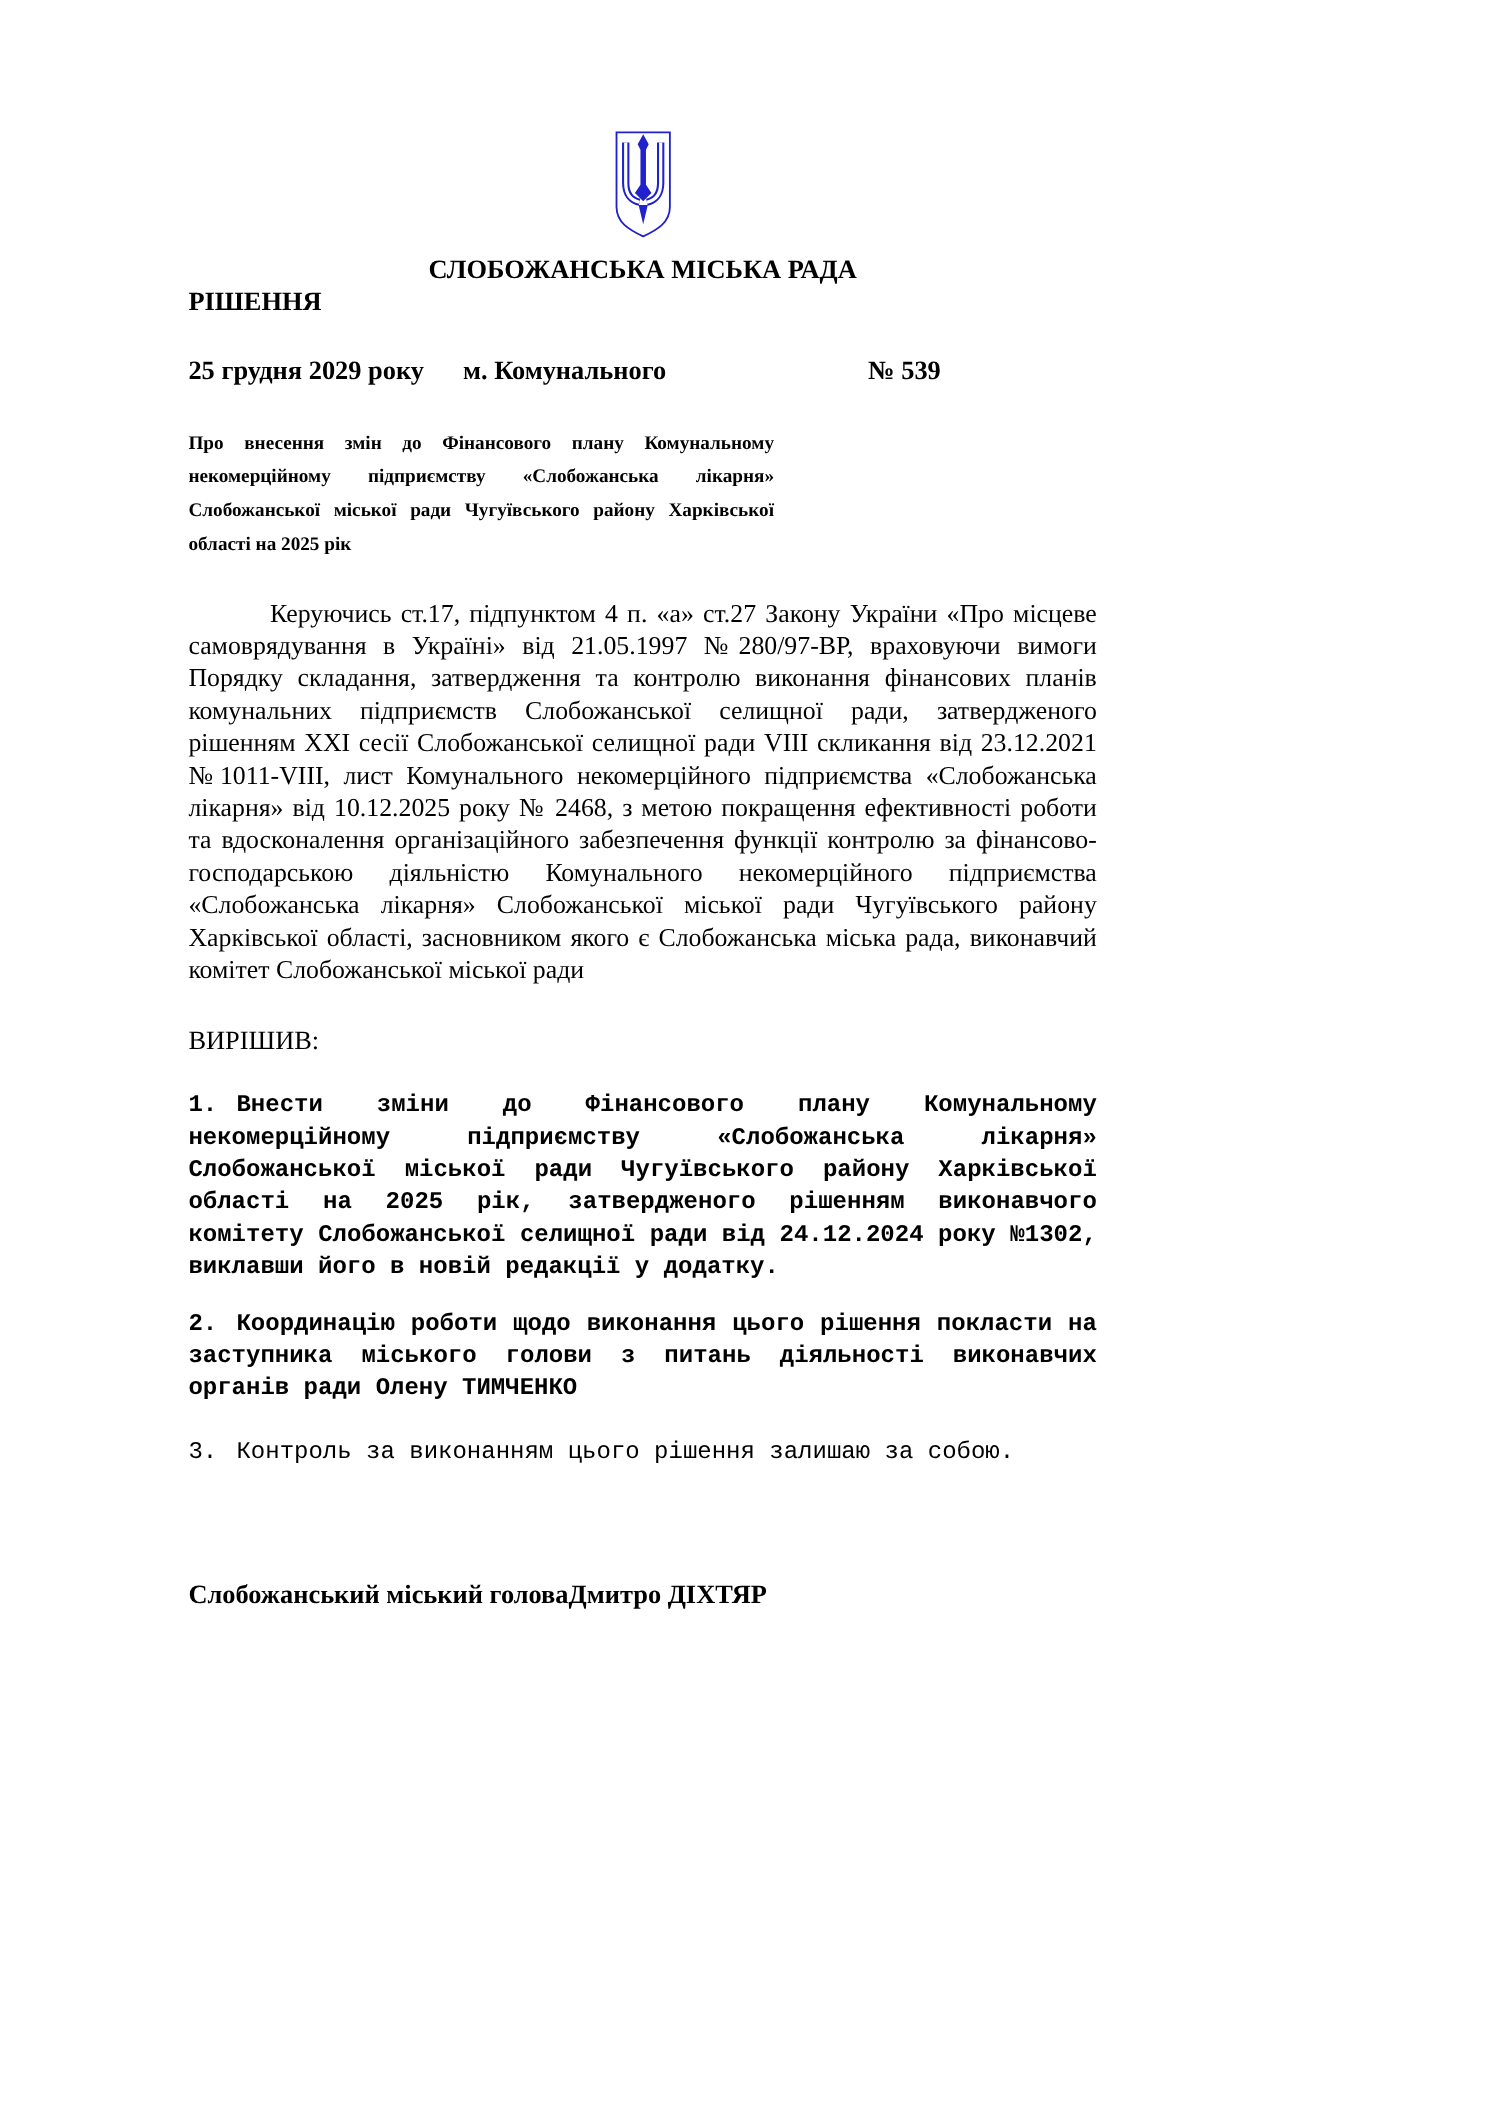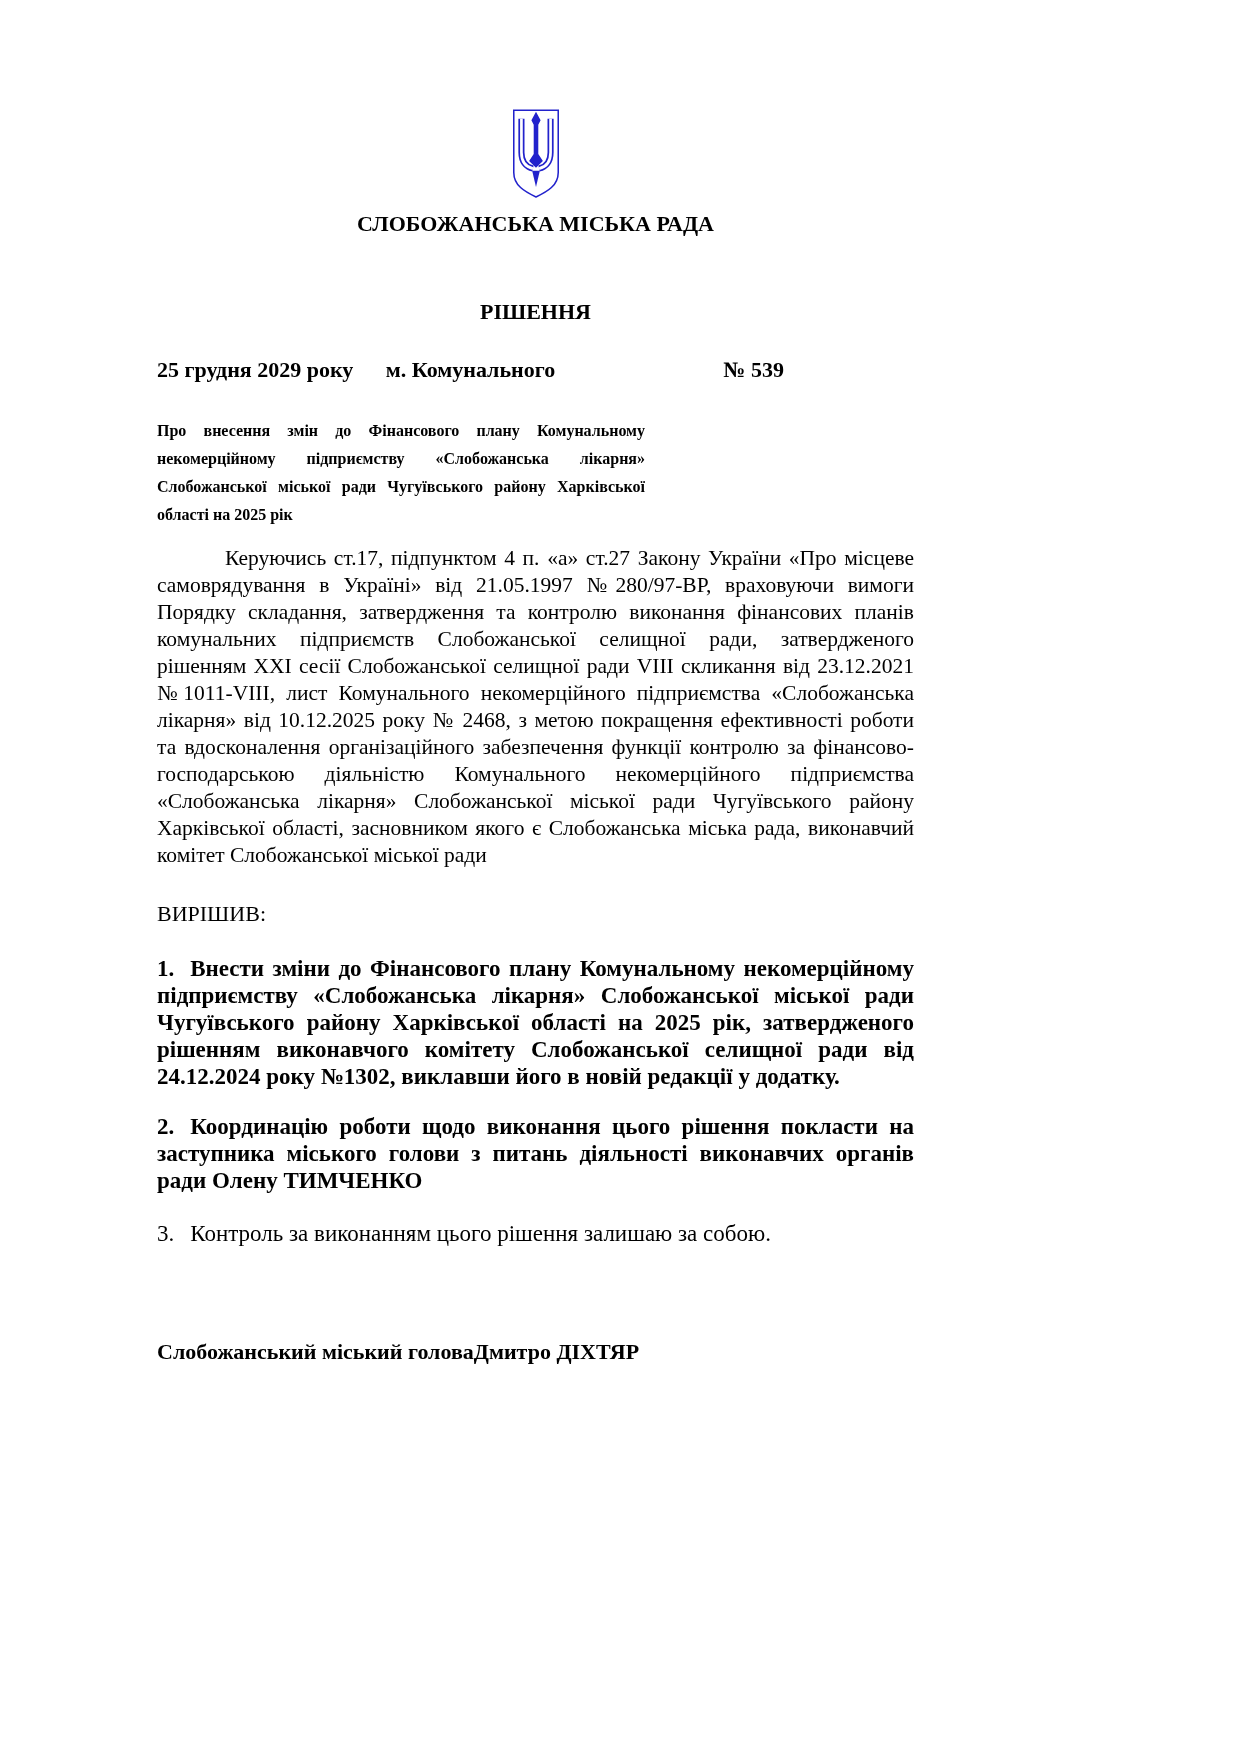--- a/index.html
+++ b/index.html
@@ -31,10 +31,9 @@
     margin-top: 6px;
   }
   .doc-type {
-    text-align: center;
+    text-align: left;
     font-weight: bold;
     font-size: 22px;
-    margin-top: 62px;
   }
   
   .meta-row {

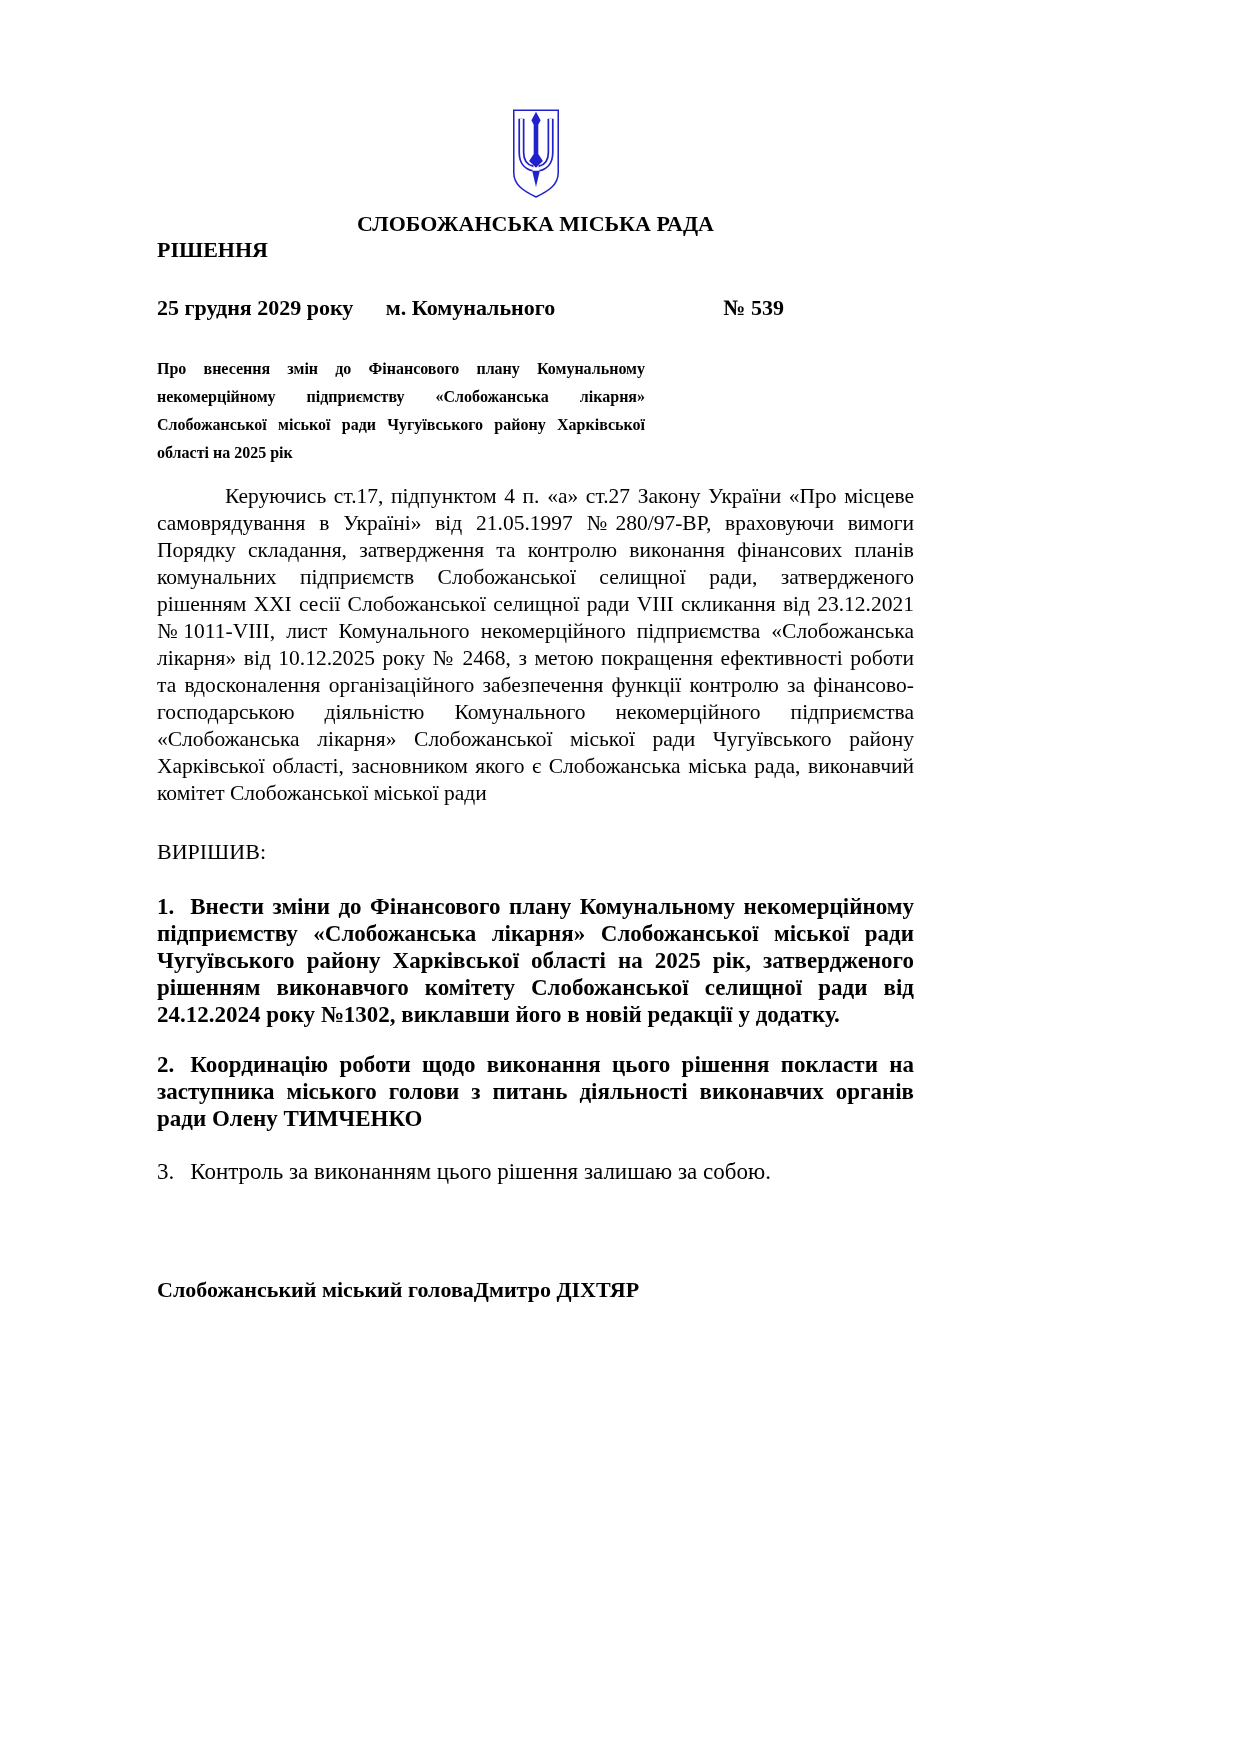--- a/index.html
+++ b/index.html
@@ -57,7 +57,7 @@
   }
   
   .preamble {
-    margin-top: 16px;
+    margin-top: 30px;
     font-size: 21.5px;
     line-height: 27px;
     text-align: justify;

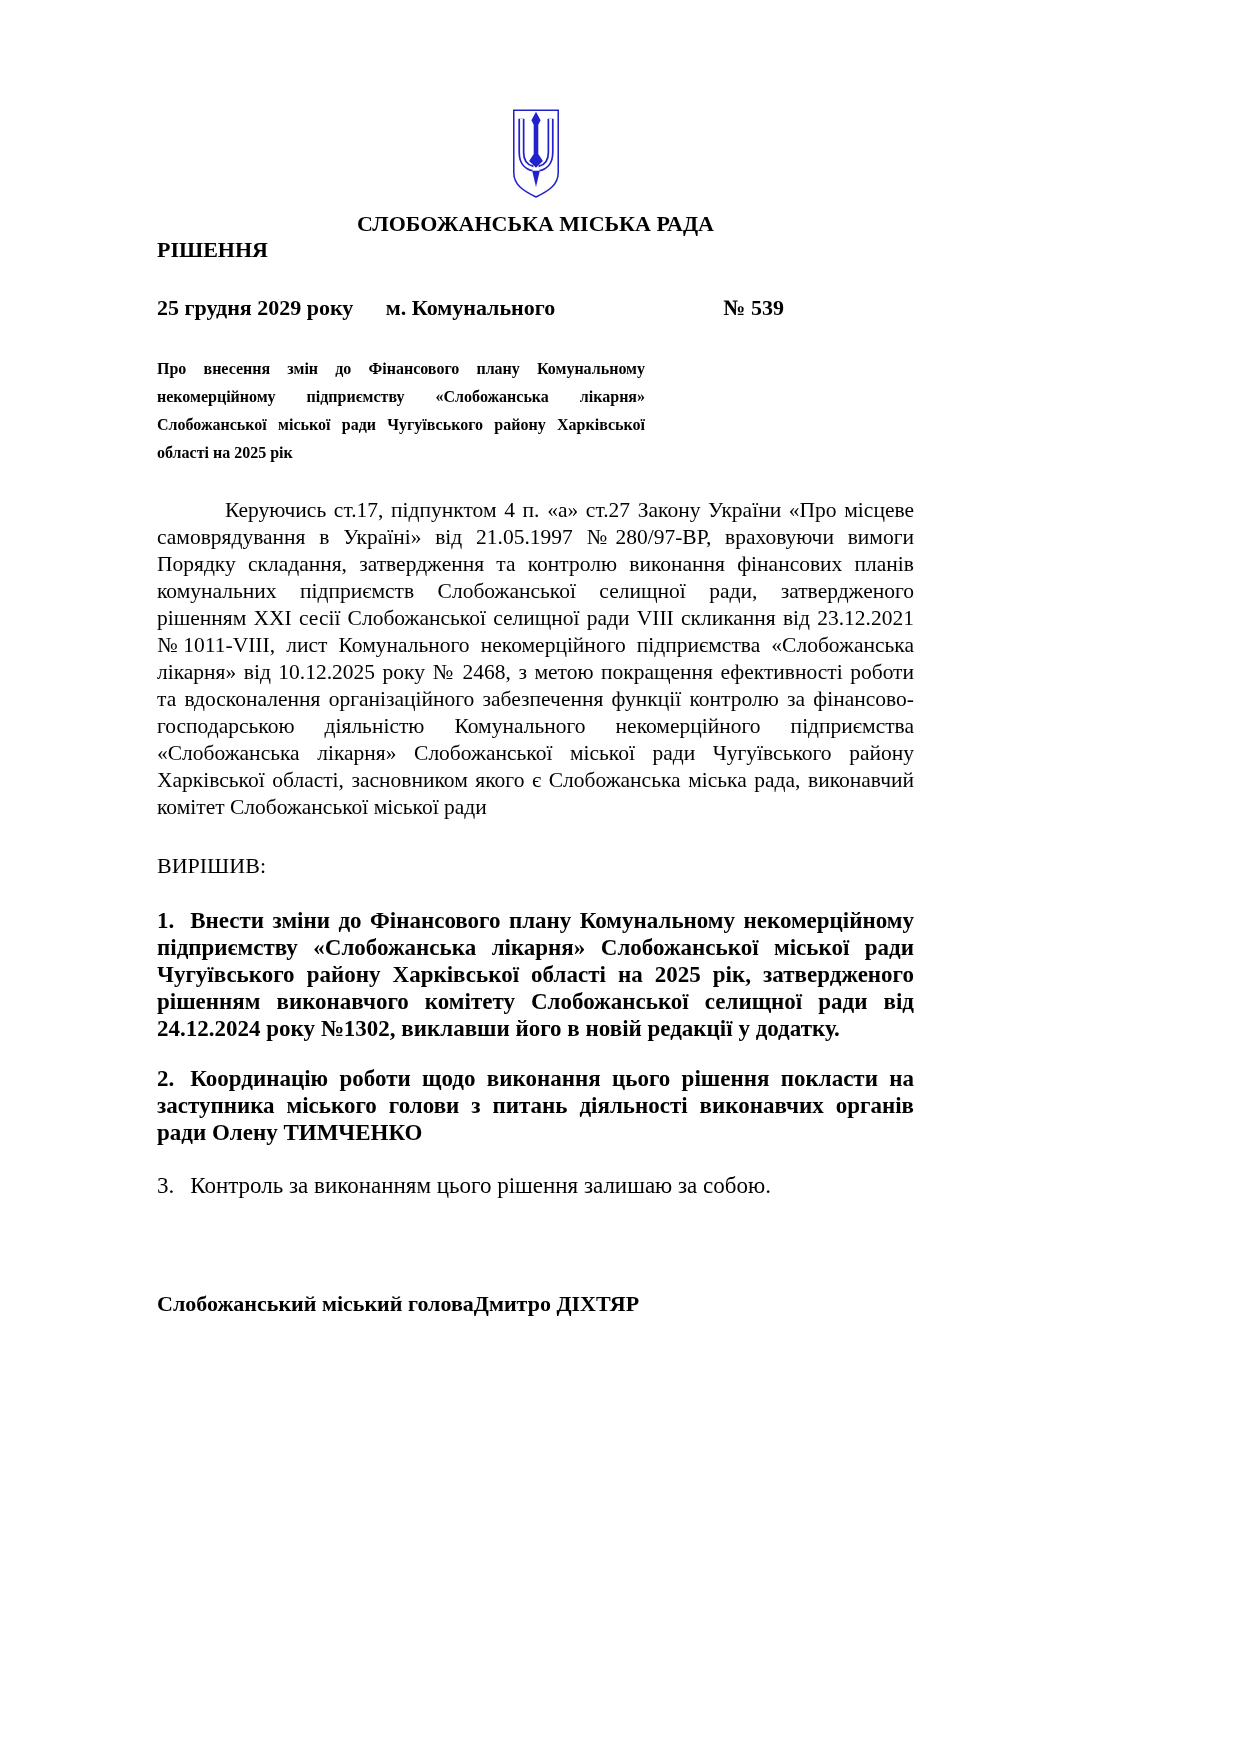--- a/index.html
+++ b/index.html
@@ -69,9 +69,10 @@
   }
   
   .item {
-    font-size: 23px;
+    font-size: 20px;
     line-height: 27px;
     text-align: justify;
+    font-family: Liberation Mono, monospace;
   }
   .item-1 { margin-top: 28px; font-weight: bold; }
   .item-2 { margin-top: 14px; font-weight: bold; }

